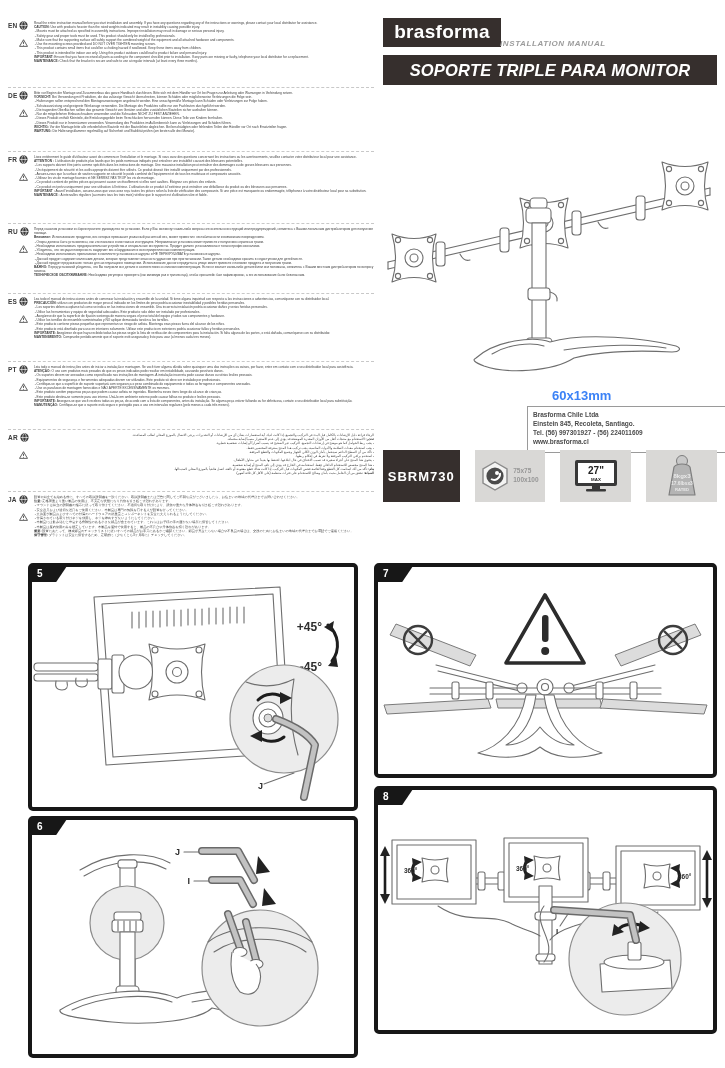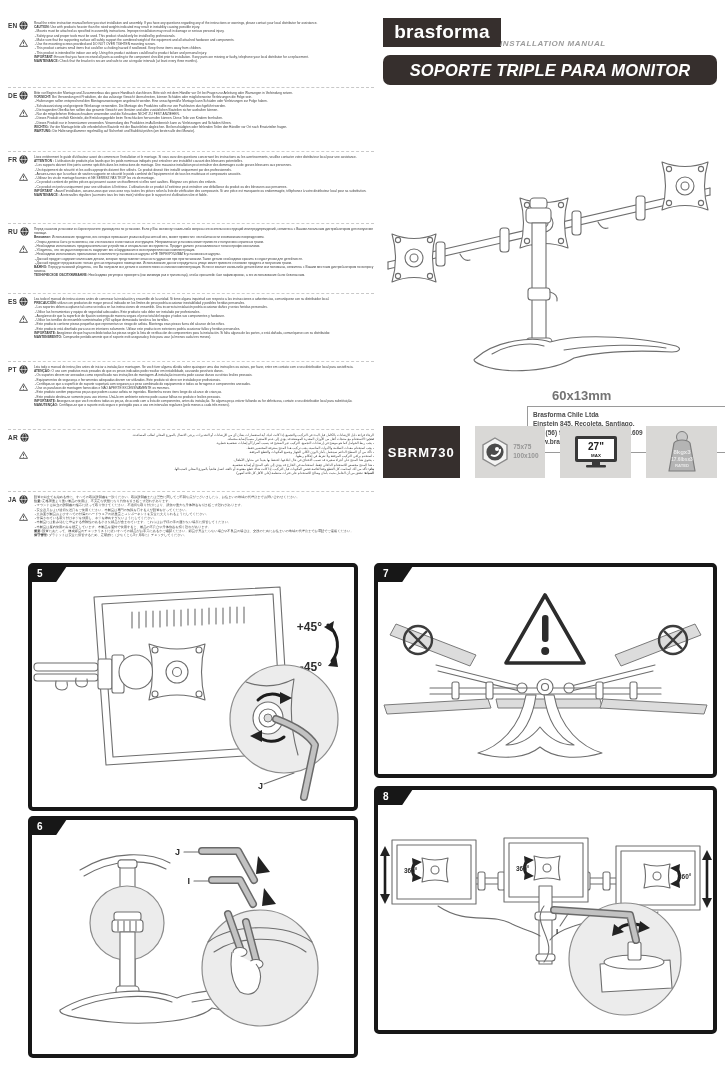--- a/index.html
+++ b/index.html
@@ -35,7 +35,7 @@
   .manual-label{position:absolute;left:500px;top:39px;width:217px;text-align:left;
                 font-size:8px;font-weight:bold;font-style:italic;color:#9c9c9c;letter-spacing:0.6px;}
   .title-banner{position:absolute;left:383px;top:55px;width:334px;height:30px;background:#362f2d;
-                color:#fff;font-weight:bold;font-style:italic;font-size:16.5px;text-align:center;line-height:30px;letter-spacing:0.2px;border-radius:7px;}
+                color:#fff;font-weight:bold;font-style:italic;font-size:16.5px;text-align:center;line-height:30px;letter-spacing:0.2px;}
 
   .hero{position:absolute;left:384px;top:92px;width:333px;height:294px;}
 

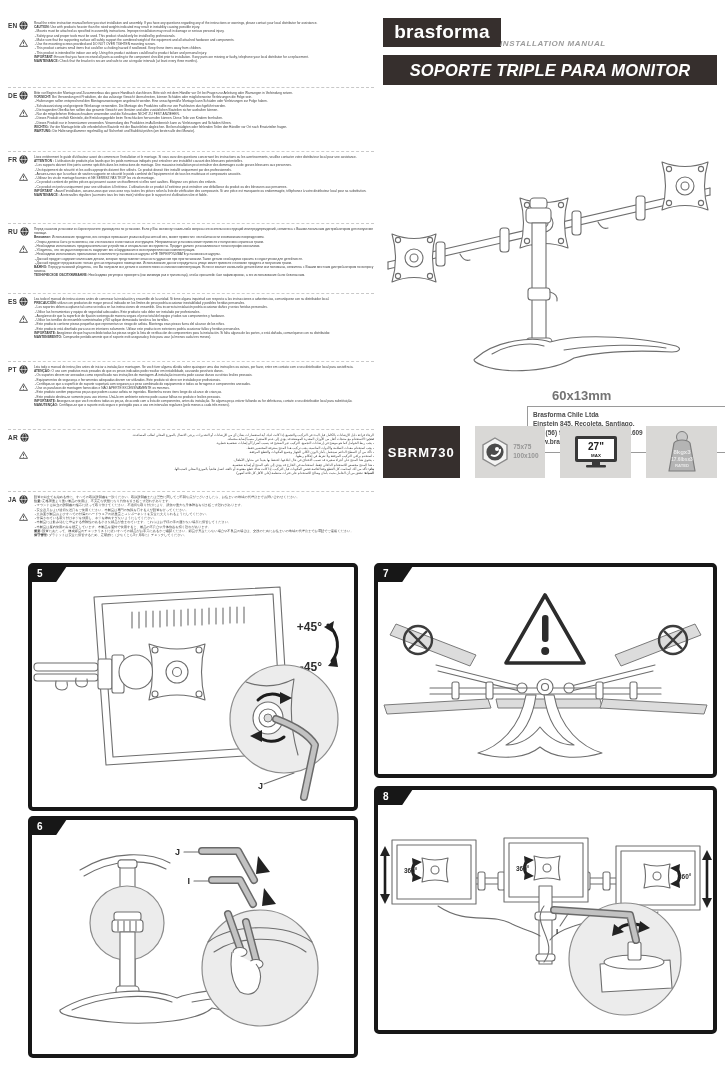--- a/index.html
+++ b/index.html
@@ -39,7 +39,7 @@
 
   .hero{position:absolute;left:384px;top:92px;width:333px;height:294px;}
 
-  .dim-label{position:absolute;left:552px;top:388px;font-size:13px;font-weight:bold;color:#737373;}
+  .dim-label{position:absolute;left:552px;top:388px;font-size:13px;font-weight:bold;color:#3b82f6;}
   .contact-box{position:absolute;left:527px;top:406px;width:189px;height:39px;border:1px solid #9a9a9a;
                padding:3px 5px;font-size:6.5px;font-weight:bold;color:#4c4c4c;line-height:1.4;}
 

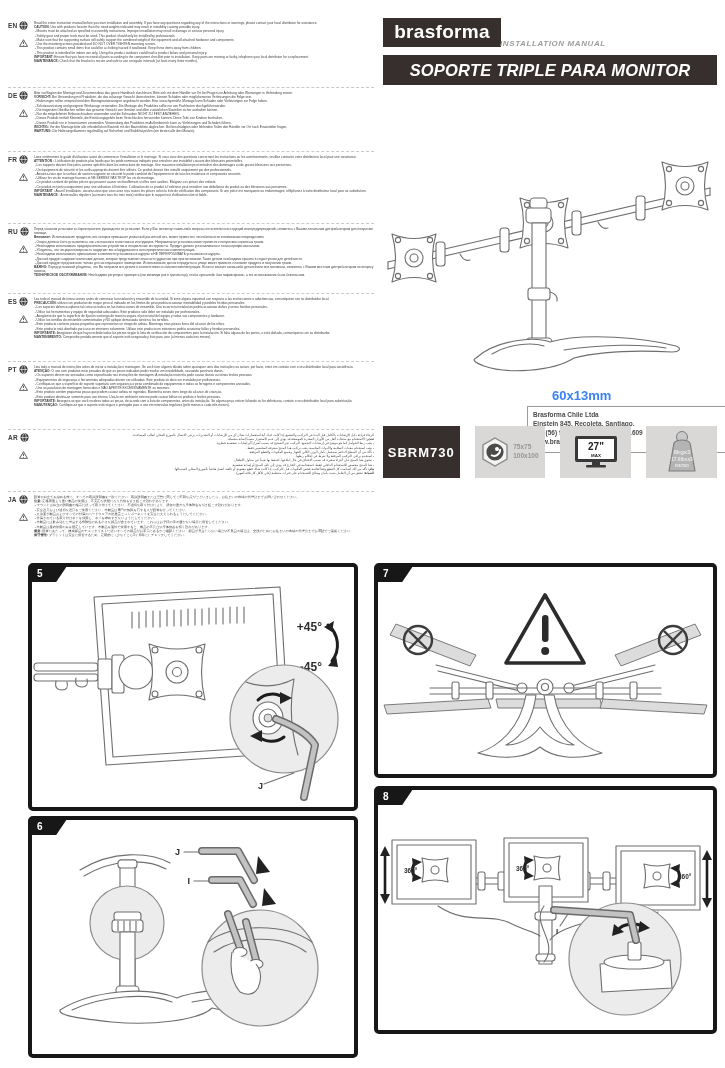--- a/index.html
+++ b/index.html
@@ -44,7 +44,7 @@
                padding:3px 5px;font-size:6.5px;font-weight:bold;color:#4c4c4c;line-height:1.4;}
 
   
-  .spec-row{position:absolute;left:383px;top:426px;width:334px;height:52px;display:flex;gap:15px;}
+  .spec-row{position:absolute;left:383px;top:450px;width:334px;height:52px;display:flex;gap:15px;}
   .spec-cell{flex:1;background:#d9d8d6;display:flex;align-items:center;justify-content:center;gap:4px;}
   .spec-model{background:#362f2d;color:#fff;font-weight:bold;font-size:13px;letter-spacing:1px;flex:1.08;}
   .vesa-text{font-size:6.5px;font-weight:bold;color:#969696;line-height:1.35;}

